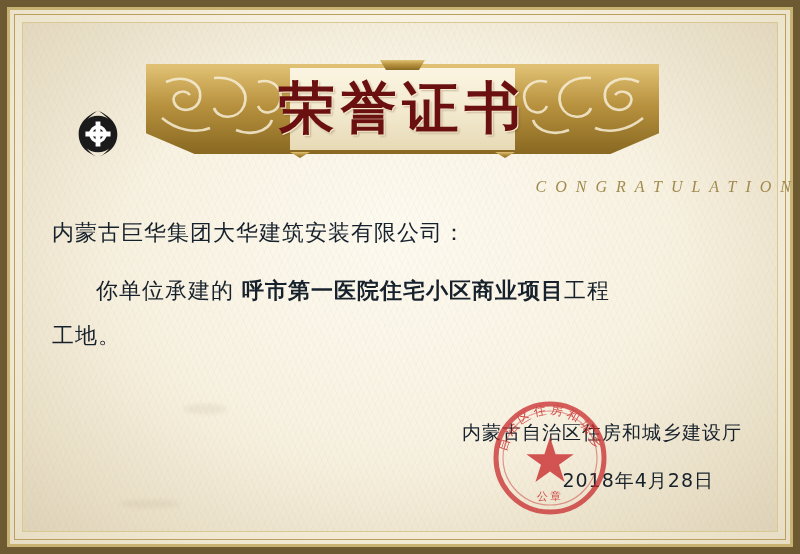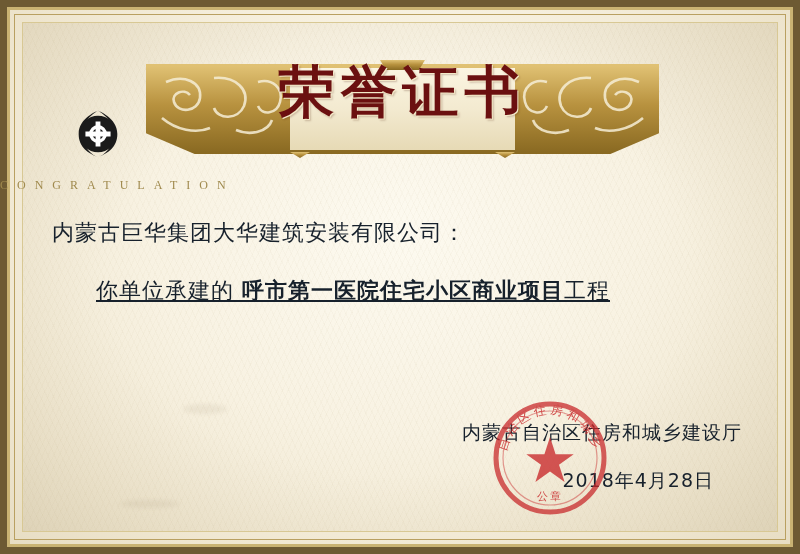--- a/index.html
+++ b/index.html
@@ -88,7 +88,7 @@
   .title-text {
     position: absolute;
     left: 140px;
-    top: 46px;
+    top: 62px;
     width: 525px;
     height: 94px;
     display: flex;

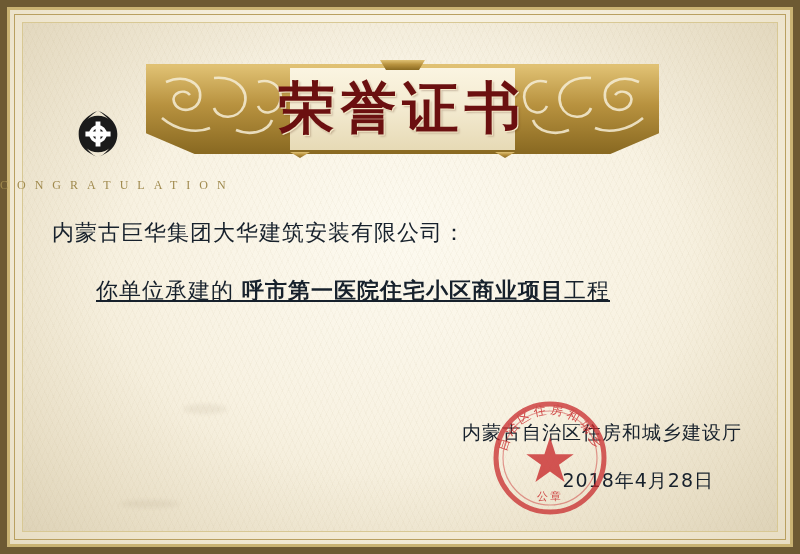--- a/index.html
+++ b/index.html
@@ -106,11 +106,12 @@
     position: absolute;
     left: 0; right: 0;
     top: 178px;
-    text-align: left;
+    text-align: right;
     font-family: "Liberation Serif", serif;
-    font-size: 12px;
+    font-size: 16px;
     letter-spacing: 9px;
     color: #a08a4e;
+    font-style: italic;
   }
 
   

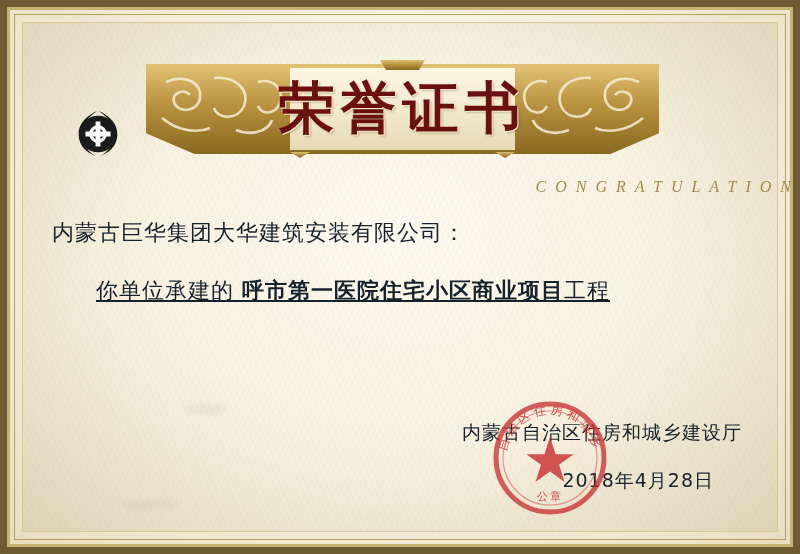--- a/index.html
+++ b/index.html
@@ -137,7 +137,7 @@
     color: #17212c;
     letter-spacing: 1px;
   }
-  .body-line { white-space: nowrap; text-decoration: underline; }
+  .body-line { white-space: nowrap; }
   .body-line.indent { text-indent: 44px; }
   .bold-proj {
     font-weight: bold;

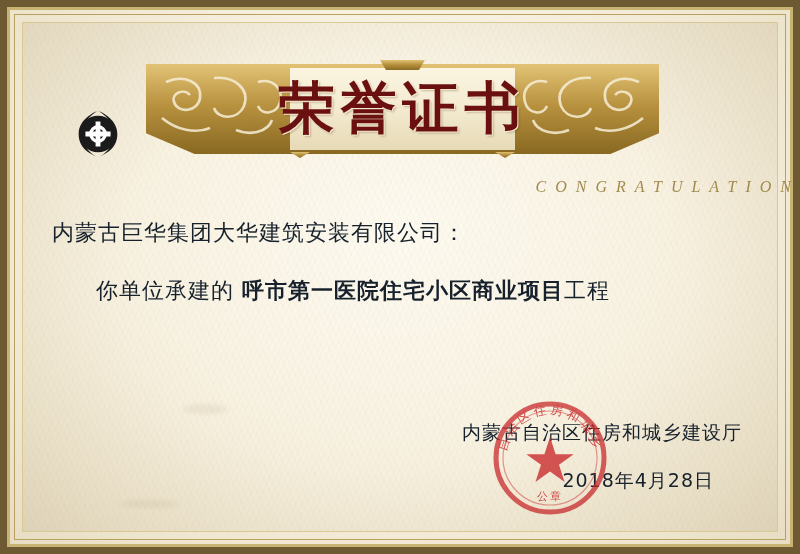--- a/index.html
+++ b/index.html
@@ -259,6 +259,9 @@
     <div class="body-line indent">
       <span>你单位承建的 </span><span class="bold-proj">呼市第一医院住宅小区商业项目</span><span>工程</span>
     </div>
+    <div class="body-line">
+      <span>工地。</span>
+    </div>
   </div>
 
   <div class="issuer">内蒙古自治区住房和城乡建设厅</div>

